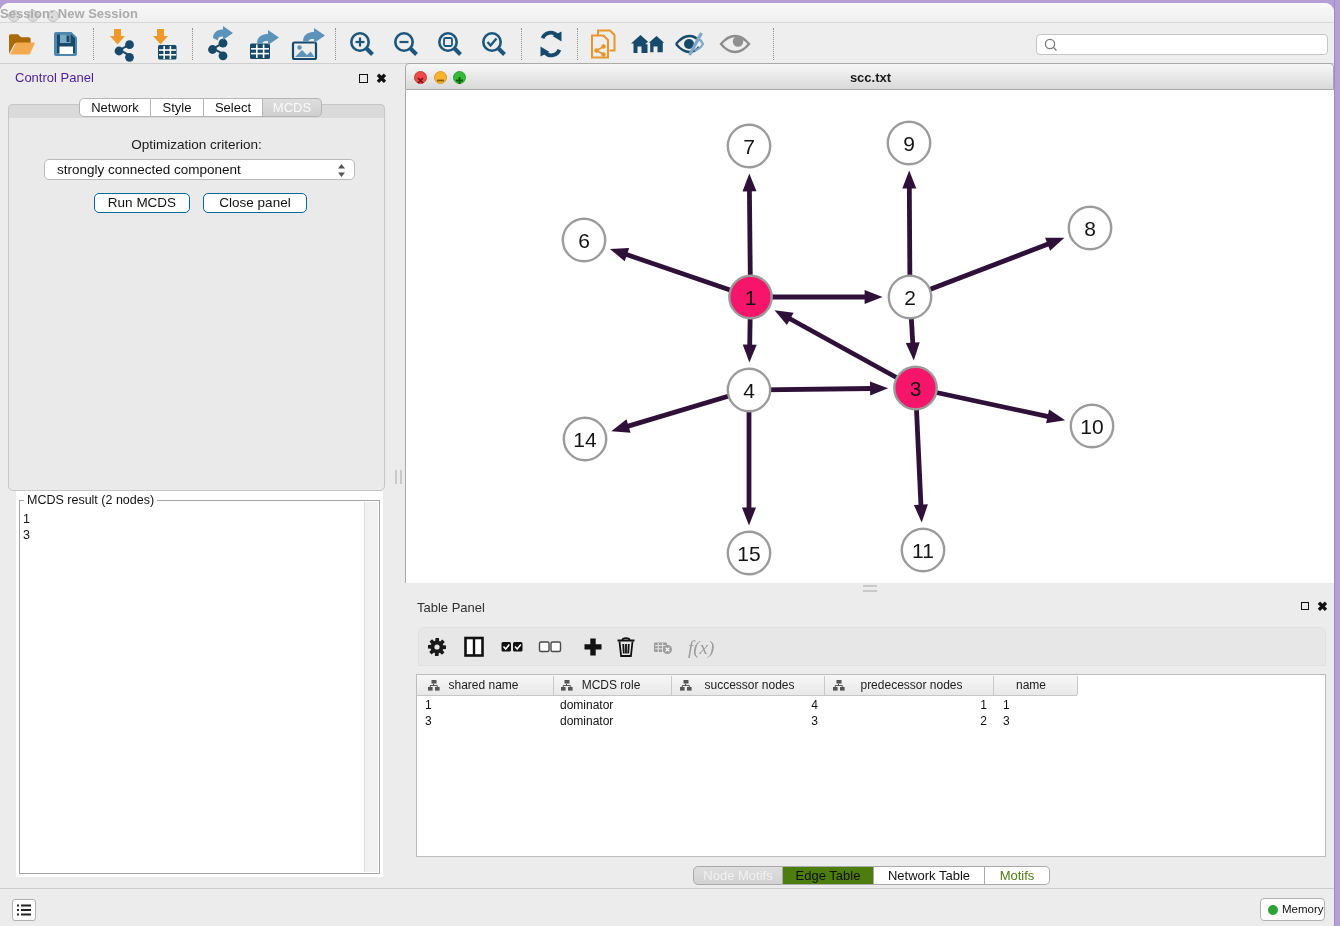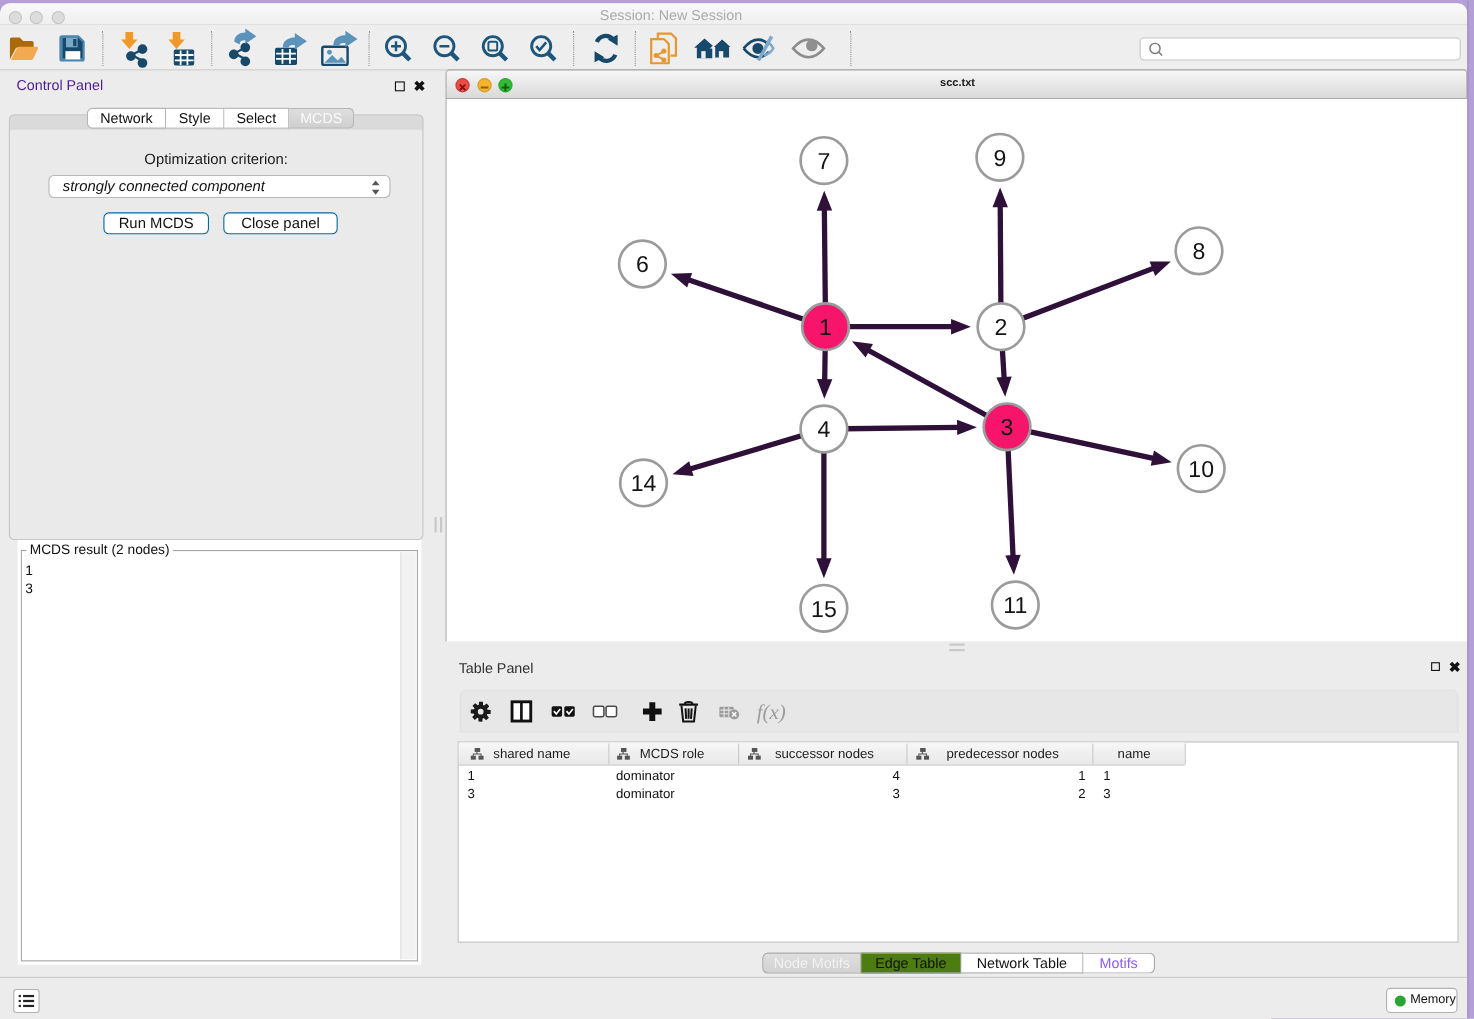--- a/index.html
+++ b/index.html
@@ -10,7 +10,7 @@
 
 #titlebar { left:0; top:0; width:1334px; height:20px; background:linear-gradient(#f9f9f9,#efefef); border-radius:9px 9px 0 0; border-bottom:1px solid #d8d8d8; }
 .tl { position:absolute; top:7px; width:12px; height:12px; border-radius:50%; background:#dcdcdc; border:1px solid #c3c3c3; }
-#title-text { position:absolute; top:3px; left:0; width:1220px; text-align:center; font-size:13px; color:#ababab; }
+#title-text { position:absolute; top:3px; left:0; width:1220px; text-align:left; font-size:13px; color:#ababab;font-weight:bold; }
 
 #toolbar { left:0; top:20px; width:1334px; height:41px; background:#eeeeee; border-bottom:1px solid #cecece; }
 .tsep { position:absolute; top:5px; height:32px; width:1px; border-left:1px dotted #8f8f8f; }

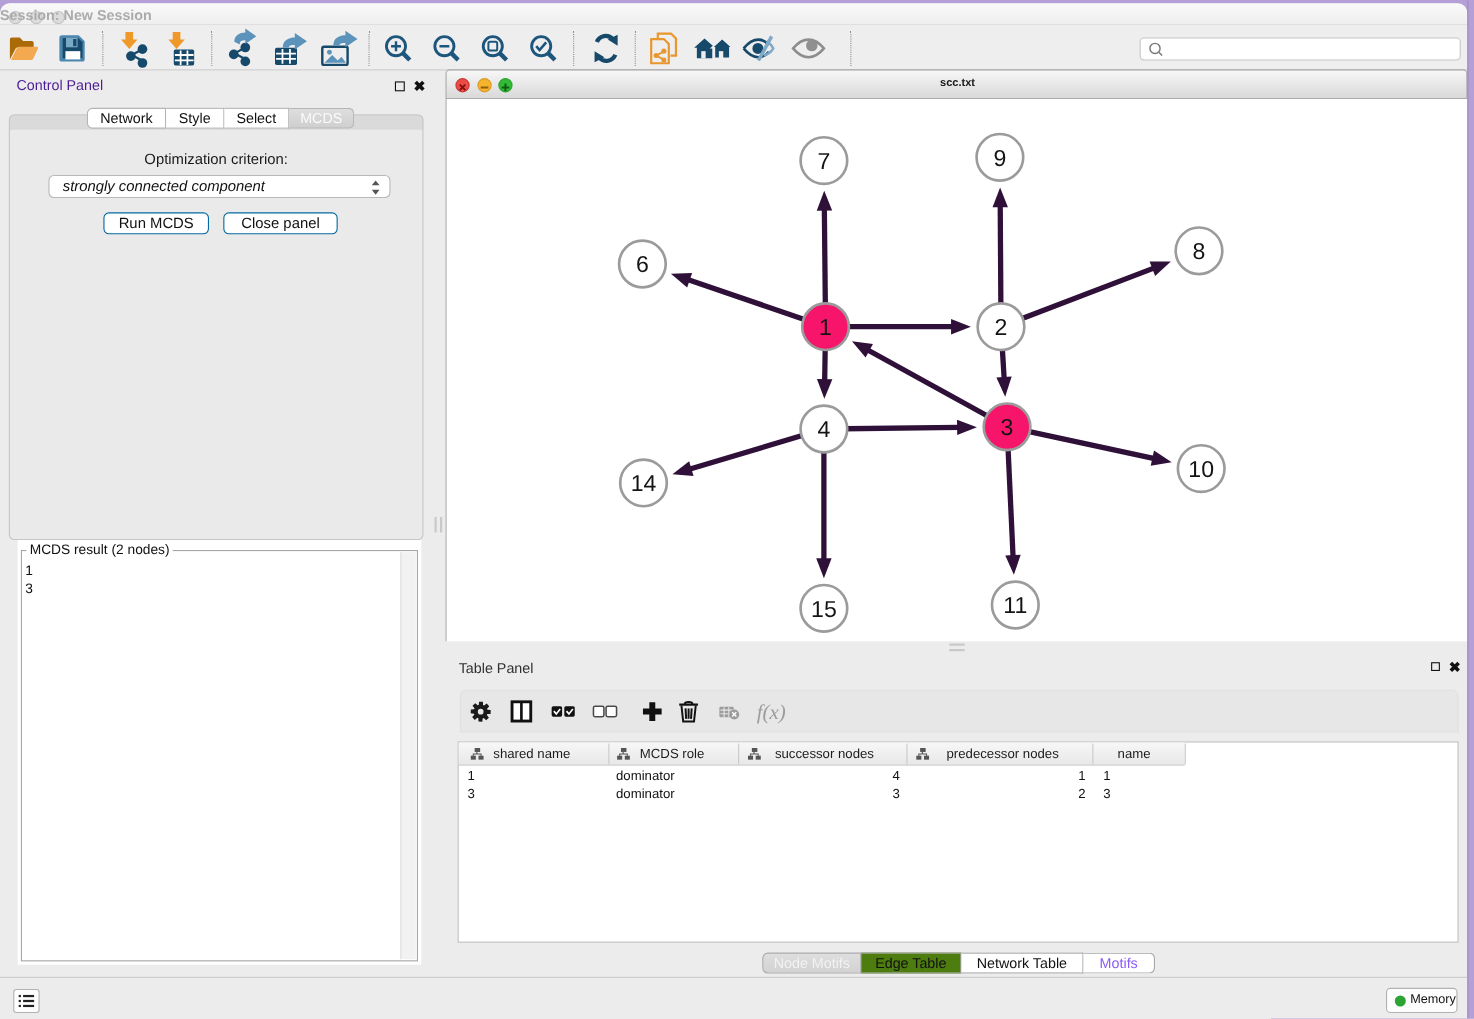--- a/index.html
+++ b/index.html
@@ -34,7 +34,7 @@
 #netframe { left:405px; top:63px; width:929px; height:529px; }
 #net-titlebar { left:0; top:0; width:929px; height:27px; background:linear-gradient(#f7f7f7,#d9d9d9); border:1px solid #a9a9a9; border-radius:4px 4px 0 0; }
 .nl { position:absolute; top:7px; width:13px; height:13px; border-radius:50%; }
-#net-title { position:absolute; top:6px; left:0; width:929px; text-align:center; font-size:10px; font-weight:bold; color:#1a1a1a; }
+#net-title { position:absolute; top:6px; left:0; width:929px; text-align:center; font-size:13px; font-weight:bold; color:#1a1a1a; }
 #canvas { left:0; top:27px; width:929px; height:493px; background:#fff; border-left:1px solid #a9a9a9; }
 
 #tp-title { left:417px; top:600px; font-size:13px; color:#303030; }

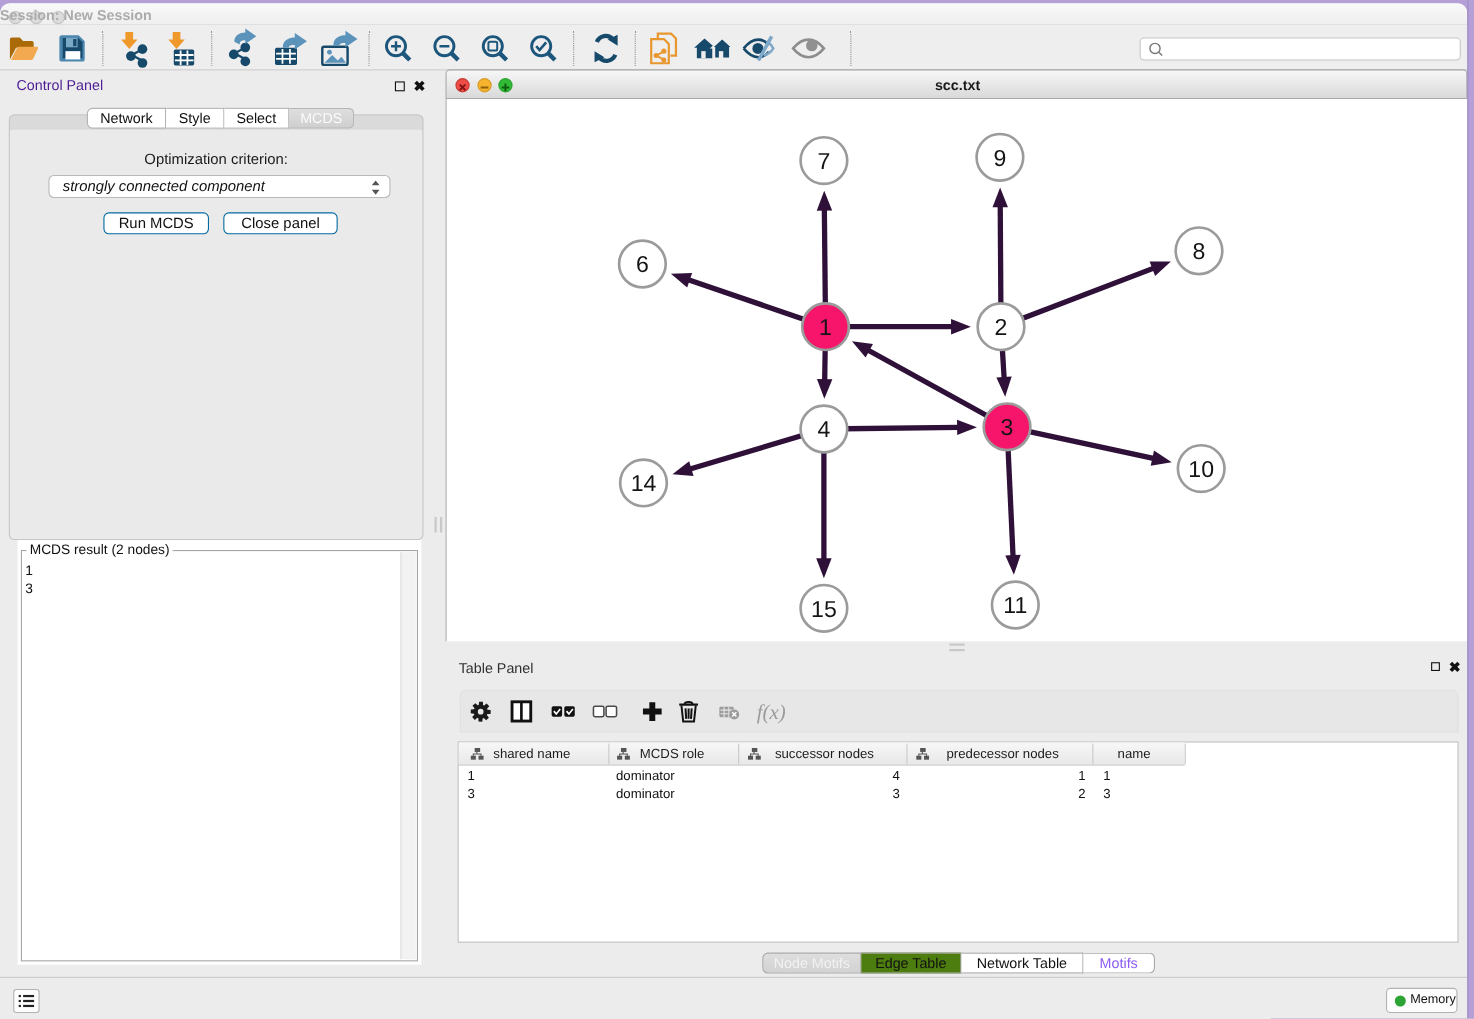--- a/index.html
+++ b/index.html
@@ -22,7 +22,7 @@
 #tabbox { left:8px; top:104px; width:377px; height:387px; background:#eaeaea; border:1px solid #c6c6c6; border-radius:5px; }
 #tabbox-top { left:8px; top:104px; width:377px; height:14px; background:#dadada; border:1px solid #c6c6c6; border-bottom:none; border-radius:5px 5px 0 0; }
 #opt-label { left:0px; top:137px; width:393px; text-align:center; font-size:13.5px; color:#1a1a1a; }
-#combo { left:44px; top:159px; width:311px; height:21px; background:#fff; border:1px solid #b9b9b9; border-radius:5px; font-size:13.5px; color:#111; line-height:19px; padding-left:12px;font-style:italic; }
+#combo { left:44px; top:159px; width:311px; height:21px; background:#fff; border:1px solid #b9b9b9; border-radius:5px; font-size:13.5px; color:#111; line-height:19px; padding-left:12px; }
 .btn { position:absolute; top:193px; height:20px; background:#fff; border:1px solid #0369a1; border-radius:5px; font-size:13.5px; color:#111; text-align:center; line-height:18px; }
 #resultpanel { left:16px; top:491px; width:367px; height:386px; background:#fff; }
 #fieldset { left:19px; top:500px; width:361px; height:374px; border:1px solid #a6a6a6; }

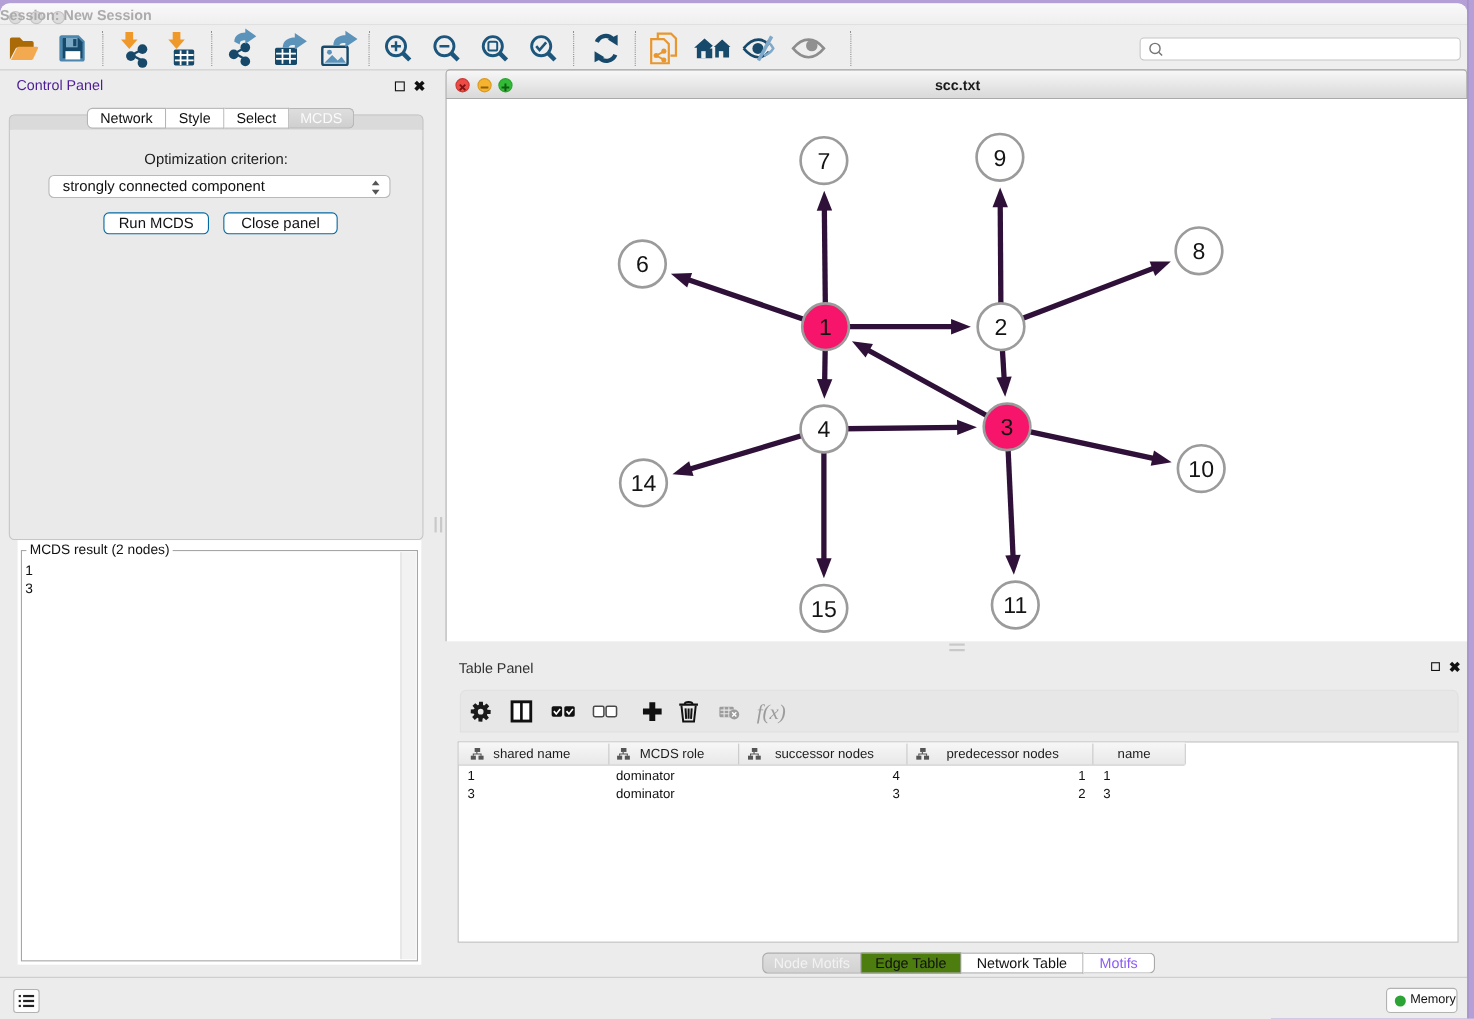--- a/index.html
+++ b/index.html
@@ -394,7 +394,7 @@
 <div class="btab" style="left:693px;width:90px;background:linear-gradient(#dedede,#d2d2d2);color:#f2f2f2;border-radius:5px 0 0 5px">Node Motifs</div>
 <div class="btab" style="left:783px;width:91px;background:#4d7c0f;color:#111;border-left:none">Edge Table</div>
 <div class="btab" style="left:874px;width:111px;background:#fff;color:#111;border-left:none">Network Table</div>
-<div class="btab" style="left:985px;width:65px;background:#fff;color:#8b5cf6;border-left:none;border-radius:0 5px 5px 0">Motifs</div>
+<div class="btab" style="left:985px;width:65px;background:#fff;color:#4d7c0f;border-left:none;border-radius:0 5px 5px 0">Motifs</div>
 
 <div id="statusbar" class="abs">
   <div id="listbtn">

